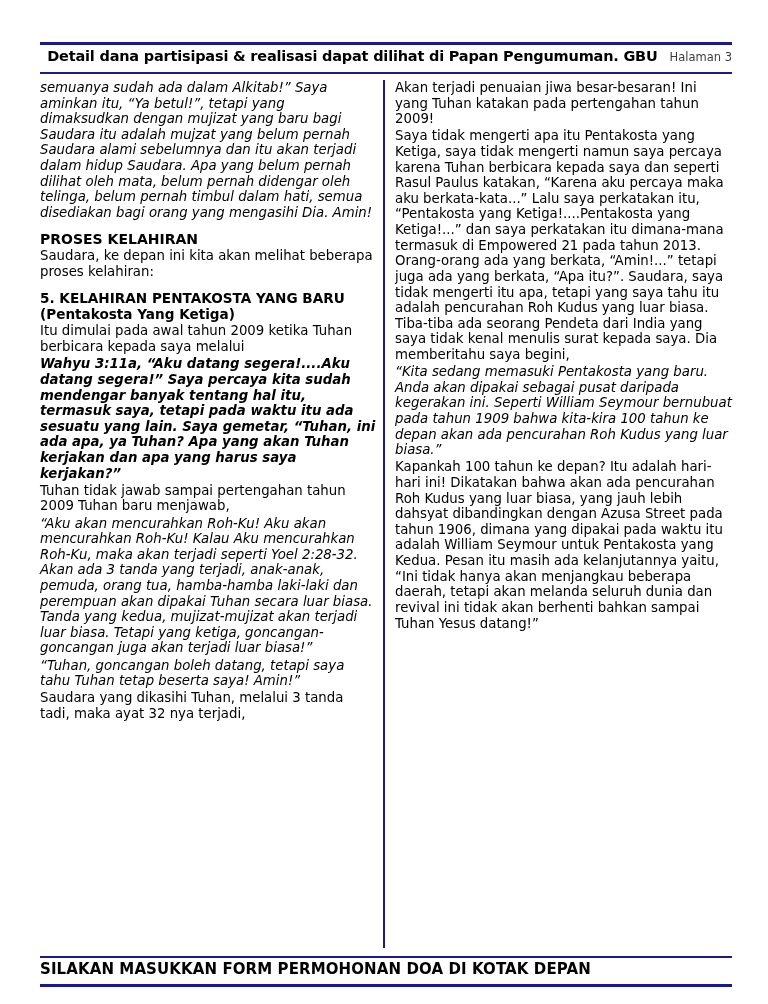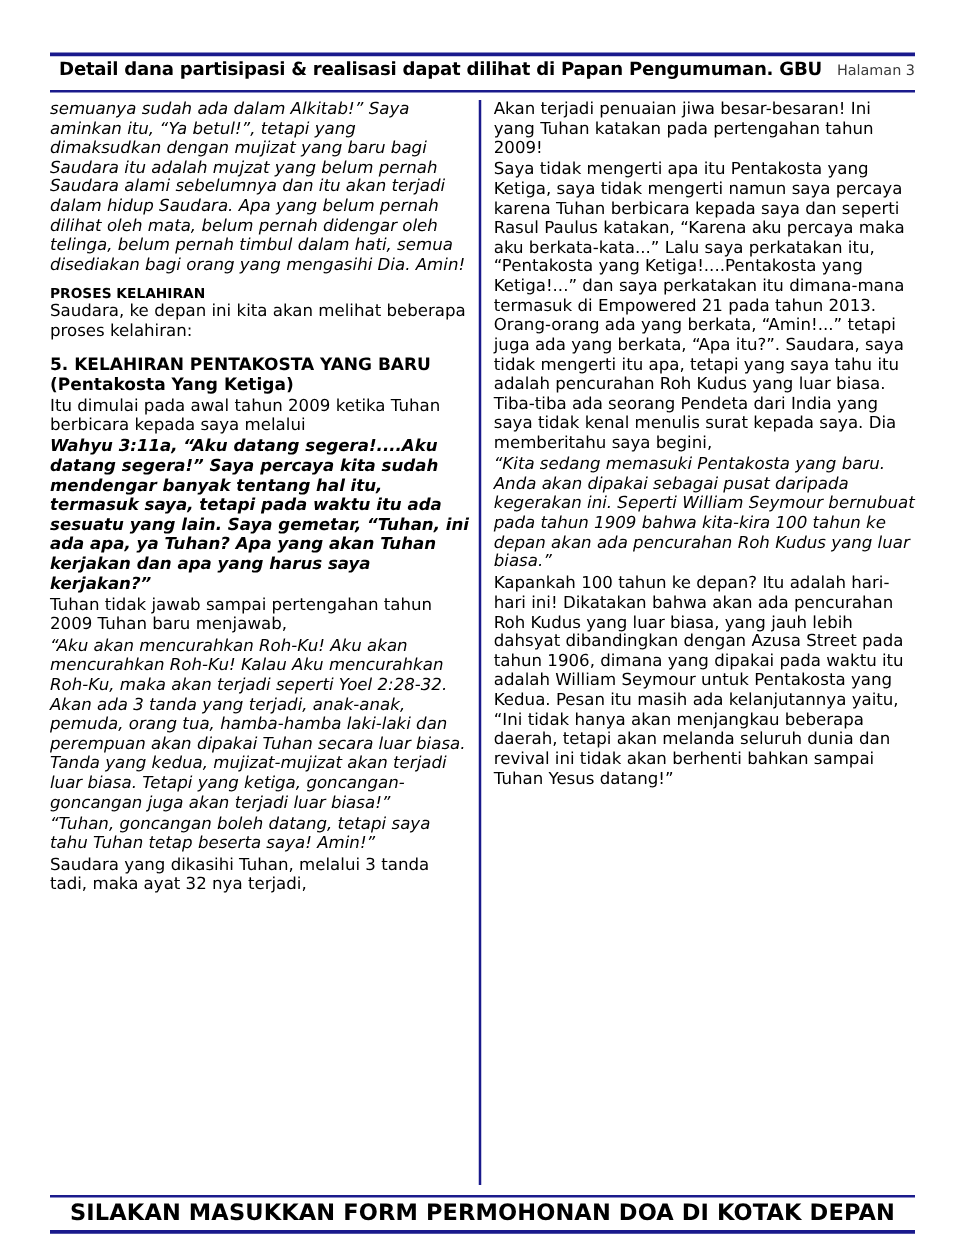--- a/index.html
+++ b/index.html
@@ -97,7 +97,7 @@
   }
   .head-sec {
     font-weight: bold;
-    font-size: 11px;
+    font-size: 14px;
     margin-top: 0.75em;
     margin-bottom: 0.05em;
   }

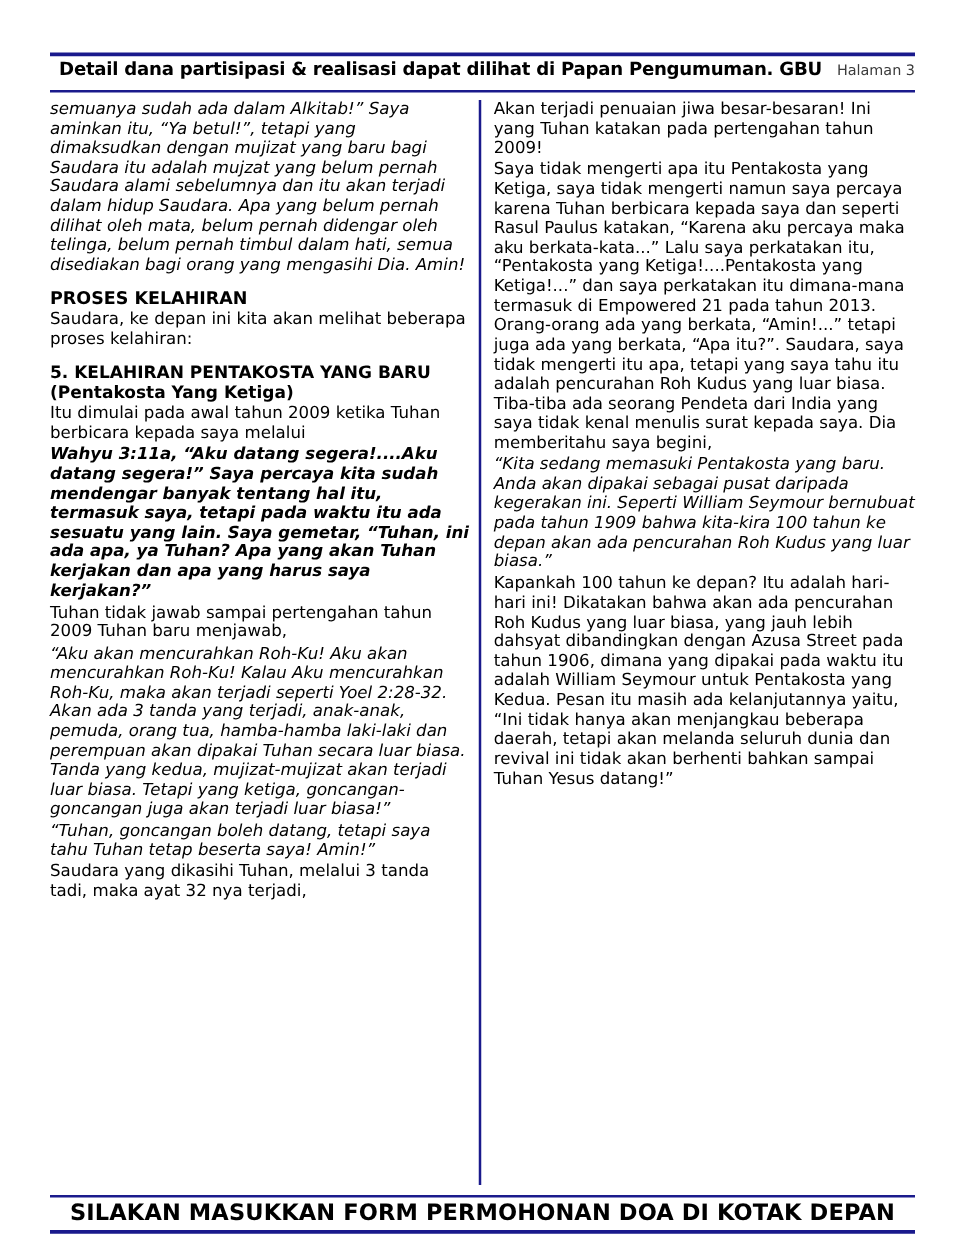--- a/index.html
+++ b/index.html
@@ -121,9 +121,8 @@
     left: 40px;
     top: 960px;
     width: 692px;
-    text-align: center;
     font-weight: bold;
-    font-size: 18px;
+    font-size: 15px;
     letter-spacing: 0.1px;
   }
   .rule-bottom-2 {

